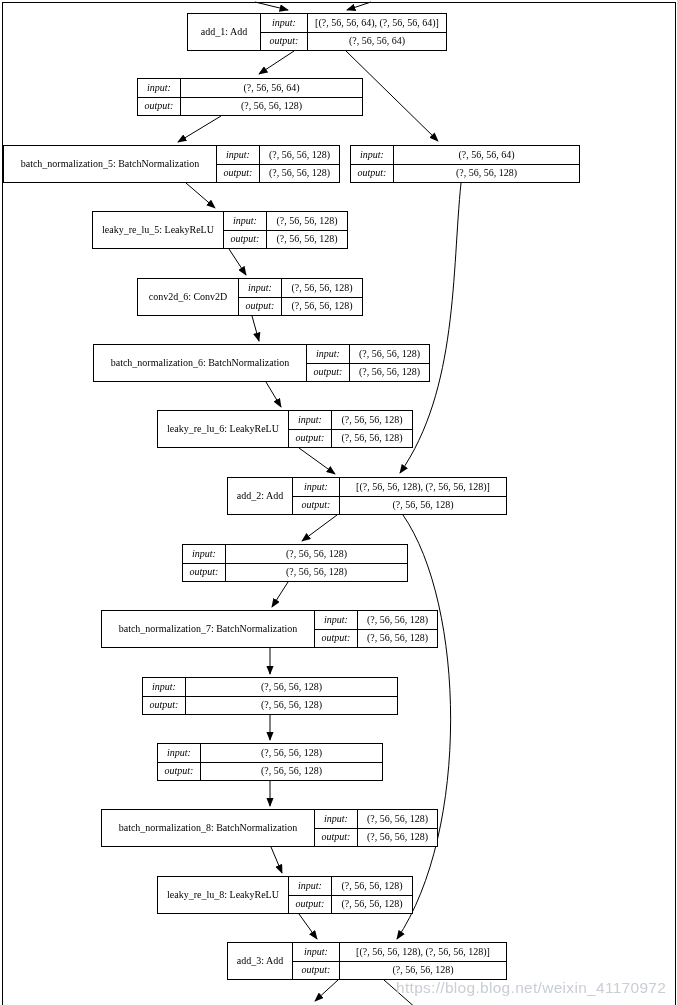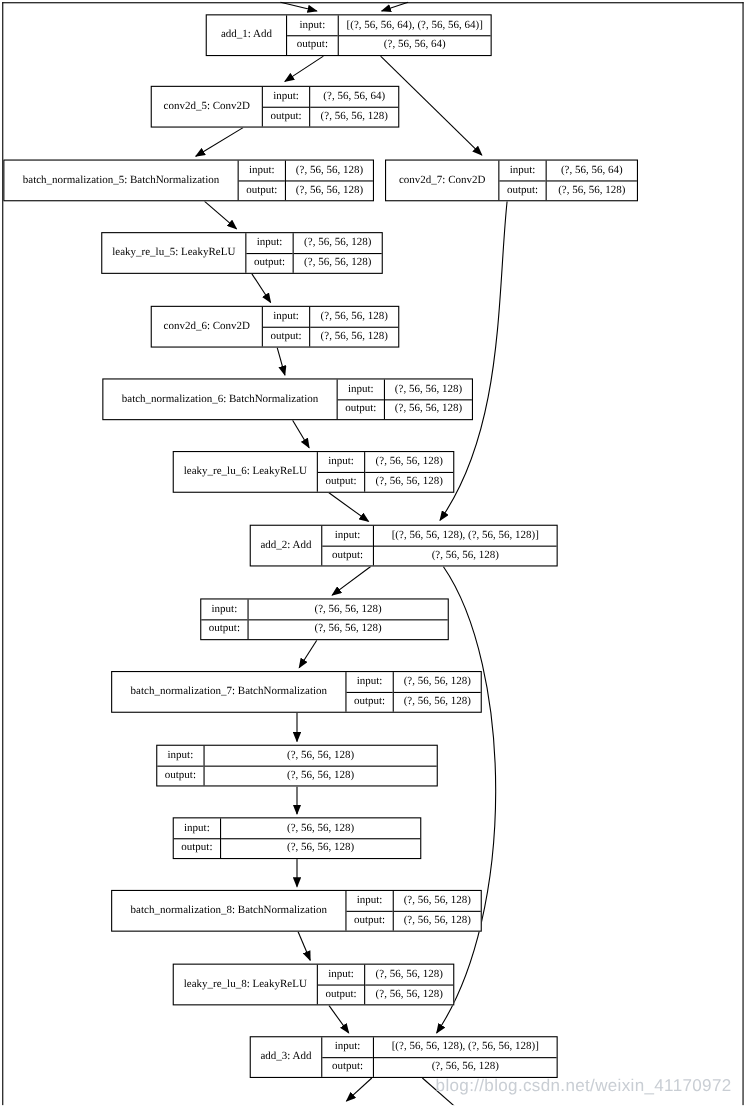--- a/index.html
+++ b/index.html
@@ -19,7 +19,7 @@
   .cell{display:flex;align-items:center;justify-content:center;white-space:nowrap;}
   .lbl{border-right:1px solid #000;text-align:center;}
   .iocol,.valcol{display:flex;flex-direction:column;}
-  .iocol{border-right:1px solid #000;}
+  .iocol{border-right:1px solid #000;font-style:italic;}
   .valcol{flex:1;}
   .iocol .cell,.valcol .cell{flex:1;}
   .iocol .cell:first-child,.valcol .cell:first-child{border-bottom:1px solid #000;}

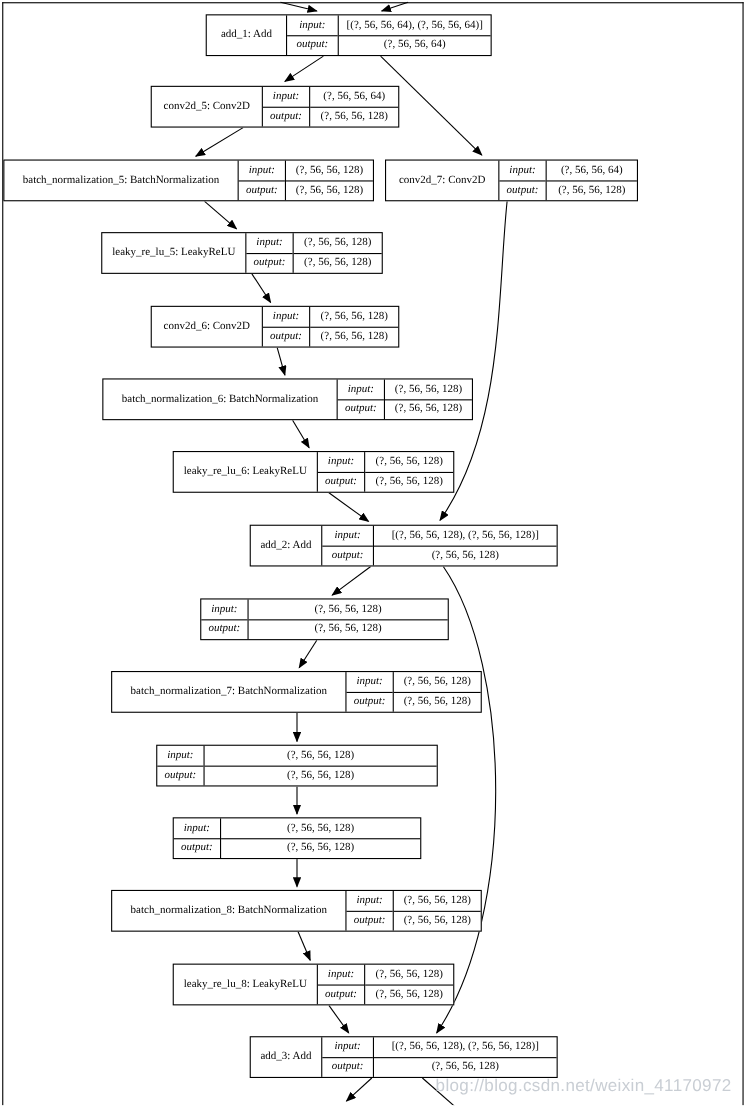--- a/index.html
+++ b/index.html
@@ -81,7 +81,6 @@
   </div>
 
   <div class="node" style="left:137px;top:78px;width:226px;">
-    <div class="cell lbl" style="width:100px">conv2d_5: Conv2D</div>
     <div class="iocol" style="width:42px">
       <div class="cell">input:</div>
       <div class="cell">output:</div>

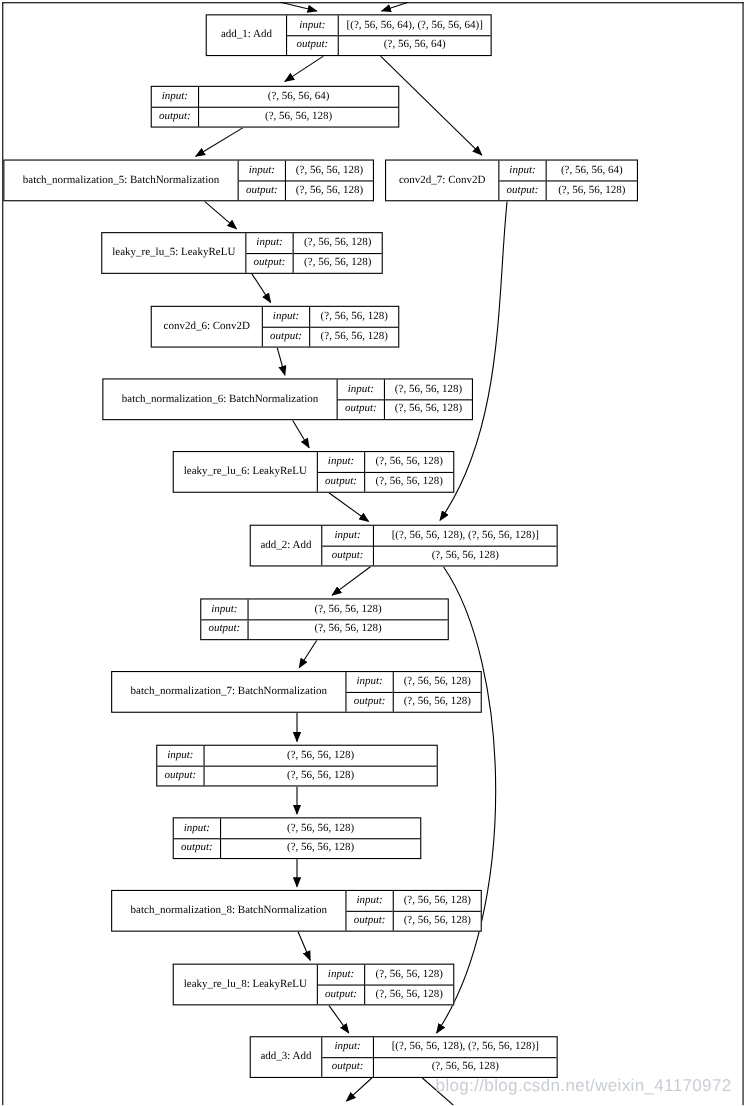--- a/index.html
+++ b/index.html
@@ -104,7 +104,6 @@
   </div>
 
   <div class="node" style="left:350px;top:145px;width:230px;">
-    <div class="cell lbl" style="width:102px">conv2d_7: Conv2D</div>
     <div class="iocol" style="width:42px">
       <div class="cell">input:</div>
       <div class="cell">output:</div>

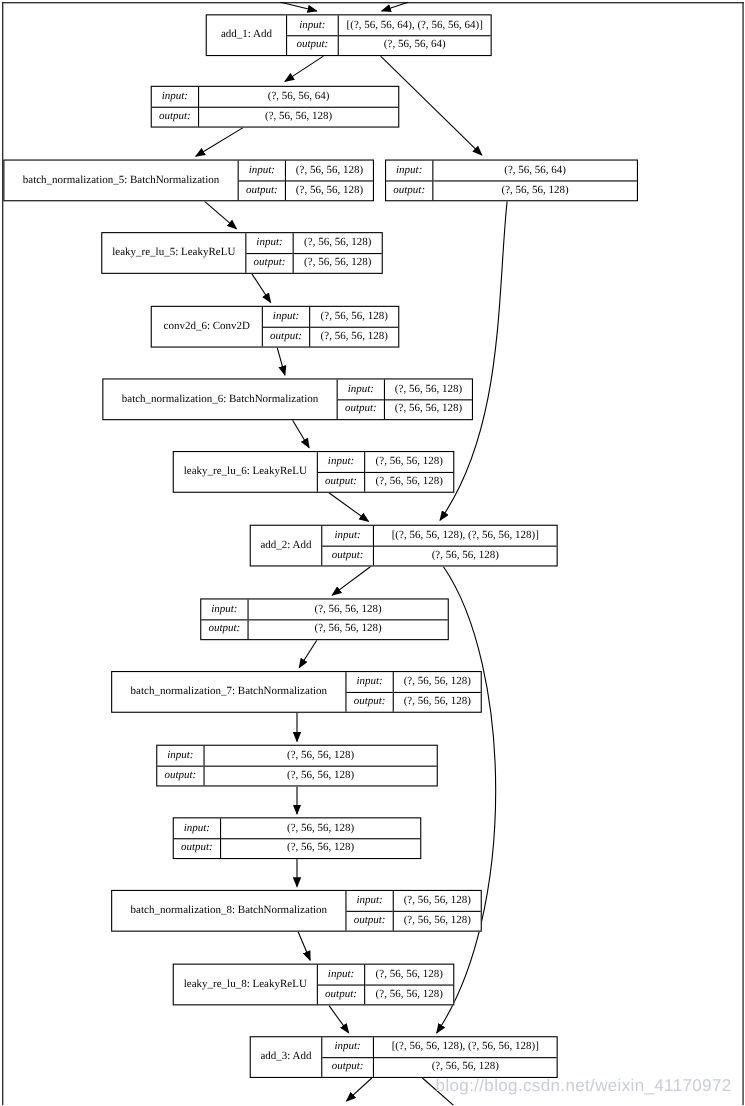--- a/index.html
+++ b/index.html
@@ -255,7 +255,7 @@
     </div>
   </div>
 
-  <div id="watermark">blog://blog.csdn.net/weixin_41170972</div>
+  <div id="watermark">https://blog.blog.net/weixin_41170972</div>
 
 </div>
 

